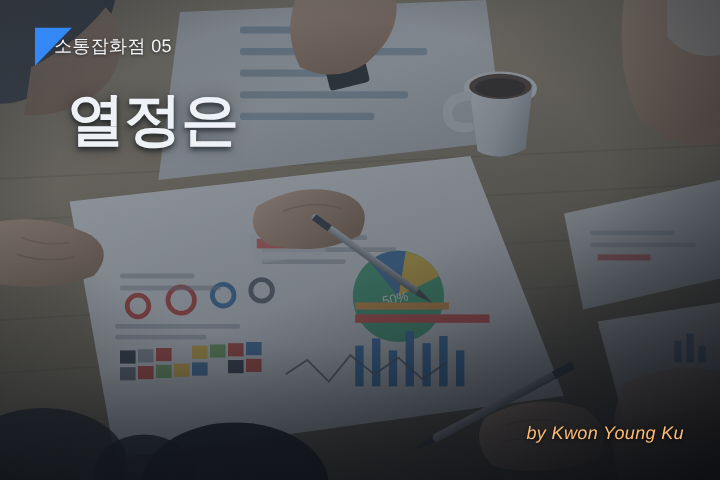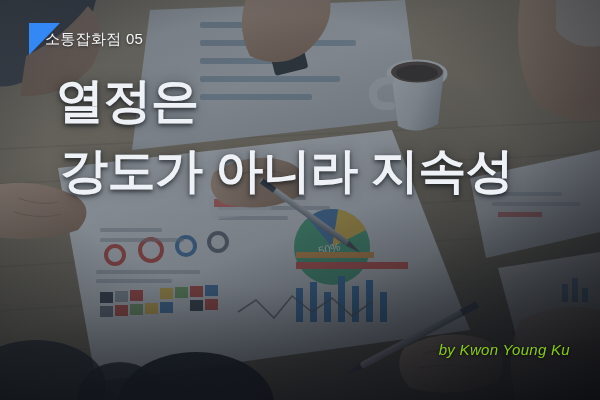--- a/index.html
+++ b/index.html
@@ -325,7 +325,6 @@
 
   <div id="headline">
     <div class="headline-line" id="headline-line-1">열정은</div>
-    <div class="headline-line" id="headline-line-2">강도가 아니라 지속성</div>
   </div>
 
   <div id="credit">by Kwon Young Ku</div>

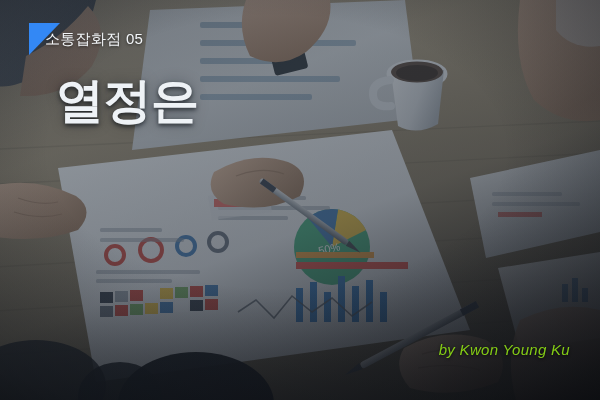--- a/index.html
+++ b/index.html
@@ -103,8 +103,8 @@
   #credit {
     position: absolute;
     right: 30px;
-    bottom: 42px;
-    color: #84cc16;
+    bottom: 30px;
+    color: #fdba74;
     font-size: 15px;
     font-style: italic;
     letter-spacing: 0.3px;

